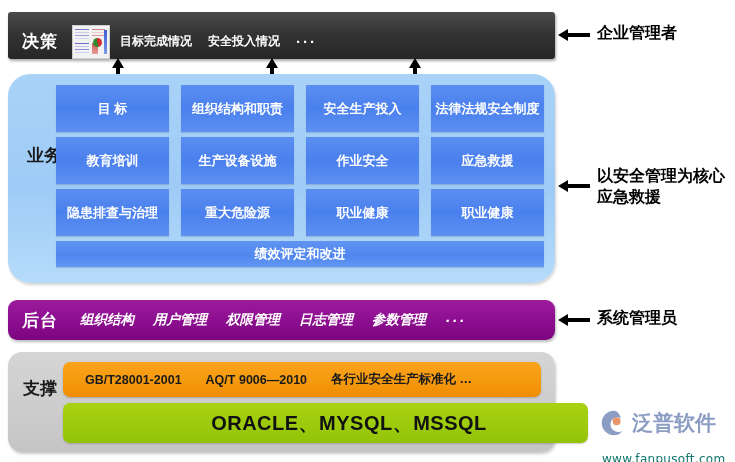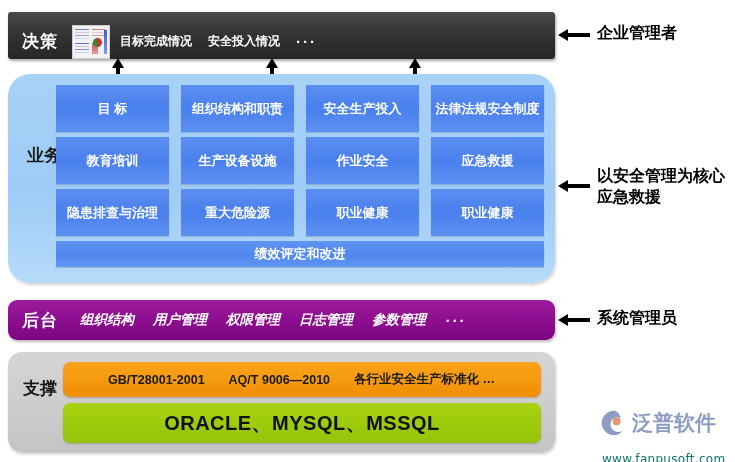--- a/index.html
+++ b/index.html
@@ -208,7 +208,7 @@
     display: flex;
     align-items: center;
     box-sizing: border-box;
-    padding-left: 45px;
+    padding-left: 22px;
   }
   .std-item {
     color: #1a1a1a;

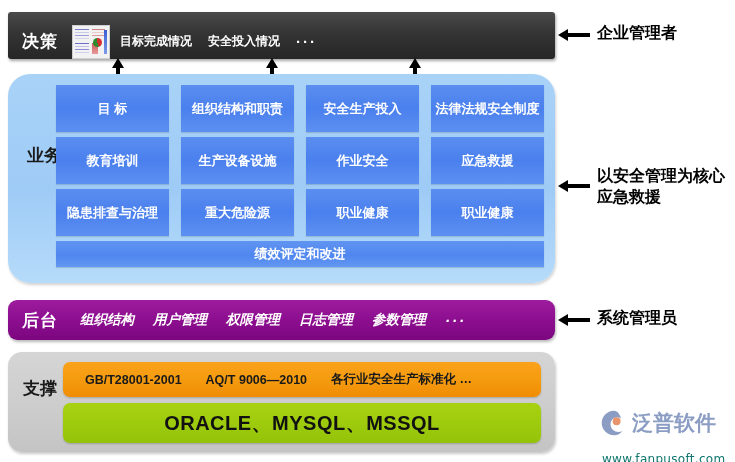--- a/index.html
+++ b/index.html
@@ -233,6 +233,7 @@
     font-weight: bold;
     font-size: 20px;
     letter-spacing: 0.5px;
+    padding-left: 47px;
   }
 
   

